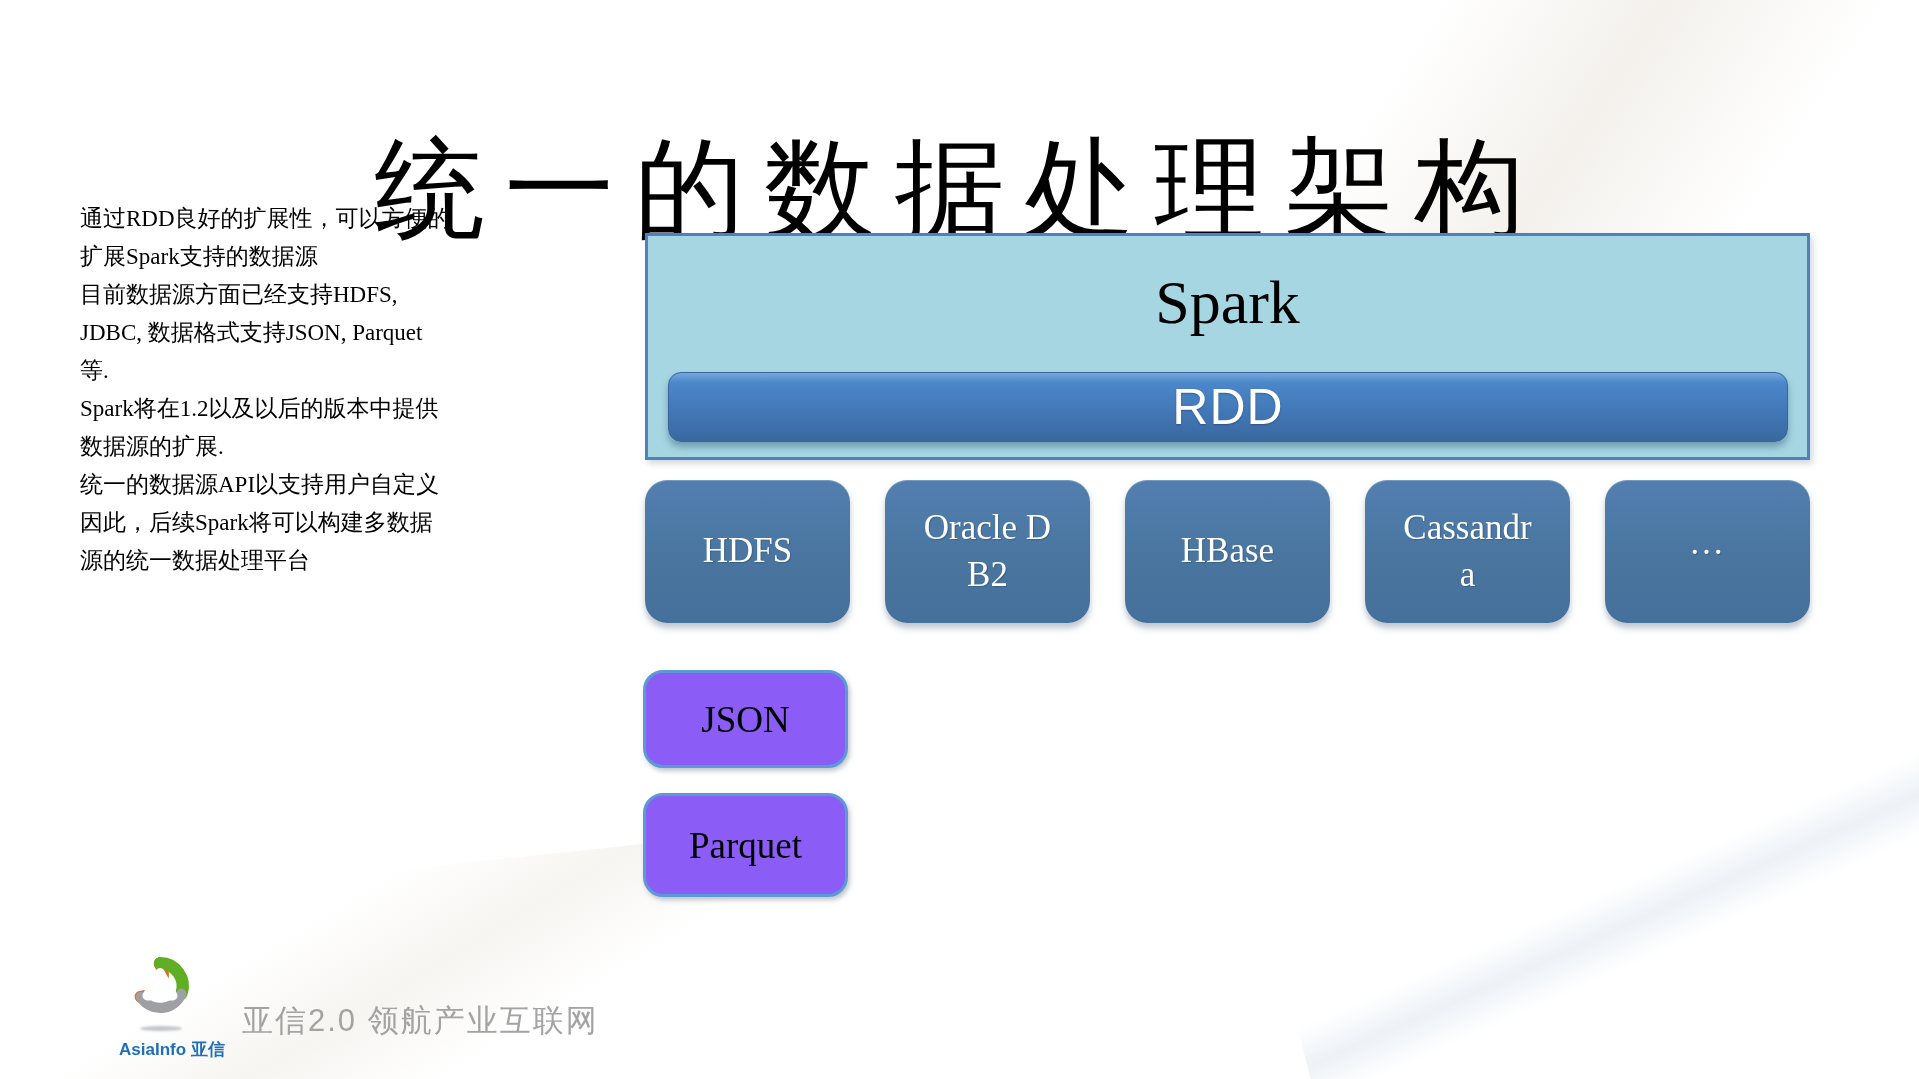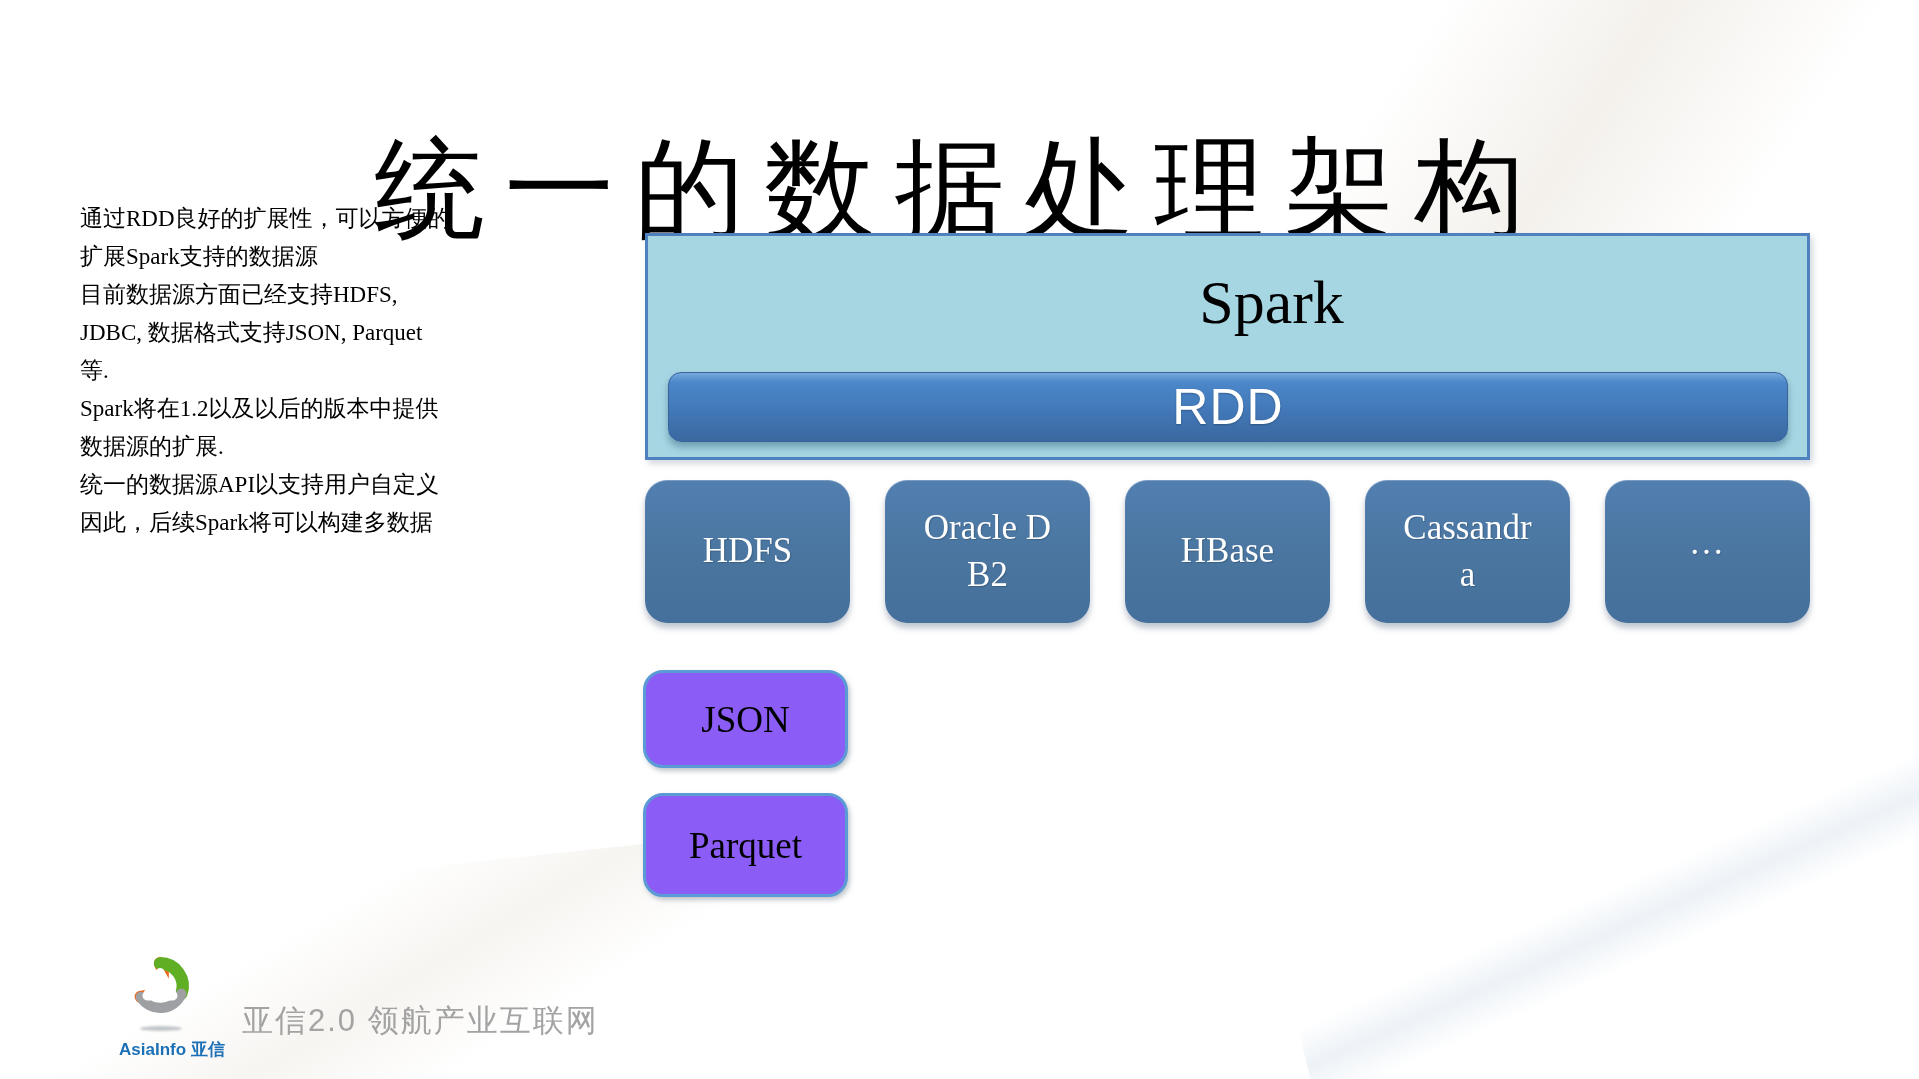--- a/index.html
+++ b/index.html
@@ -76,7 +76,6 @@
     display: flex; align-items: center; justify-content: center;
     font-size: 62px;
     color: #000;
-    padding-left: 44px;
   }
   .rdd-bar {
     position: absolute;

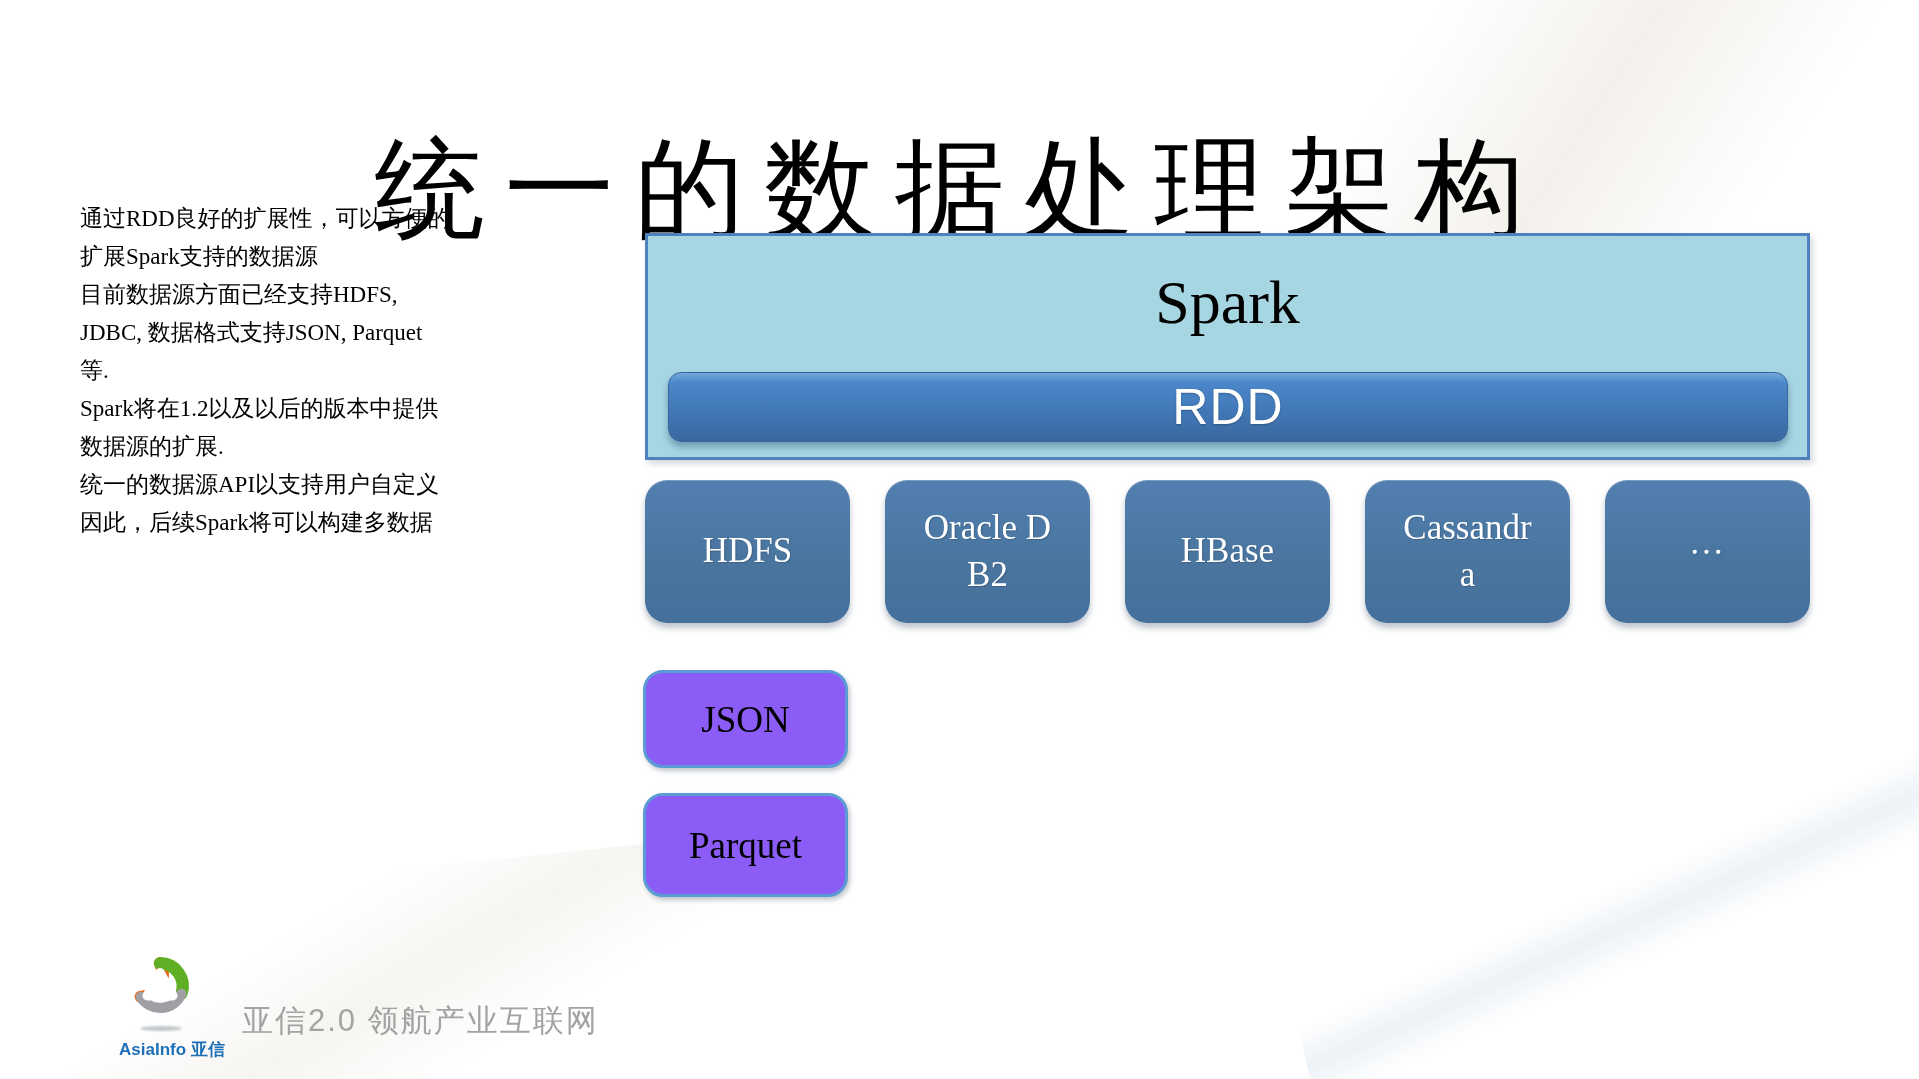--- a/index.html
+++ b/index.html
@@ -189,6 +189,7 @@
     <div>数据源的扩展.</div>
     <div>统一的数据源API以支持用户自定义</div>
     <div>因此，后续Spark将可以构建多数据</div>
+    <div>源的统一数据处理平台</div>
   </div>
 
   <div class="spark-box"></div>

